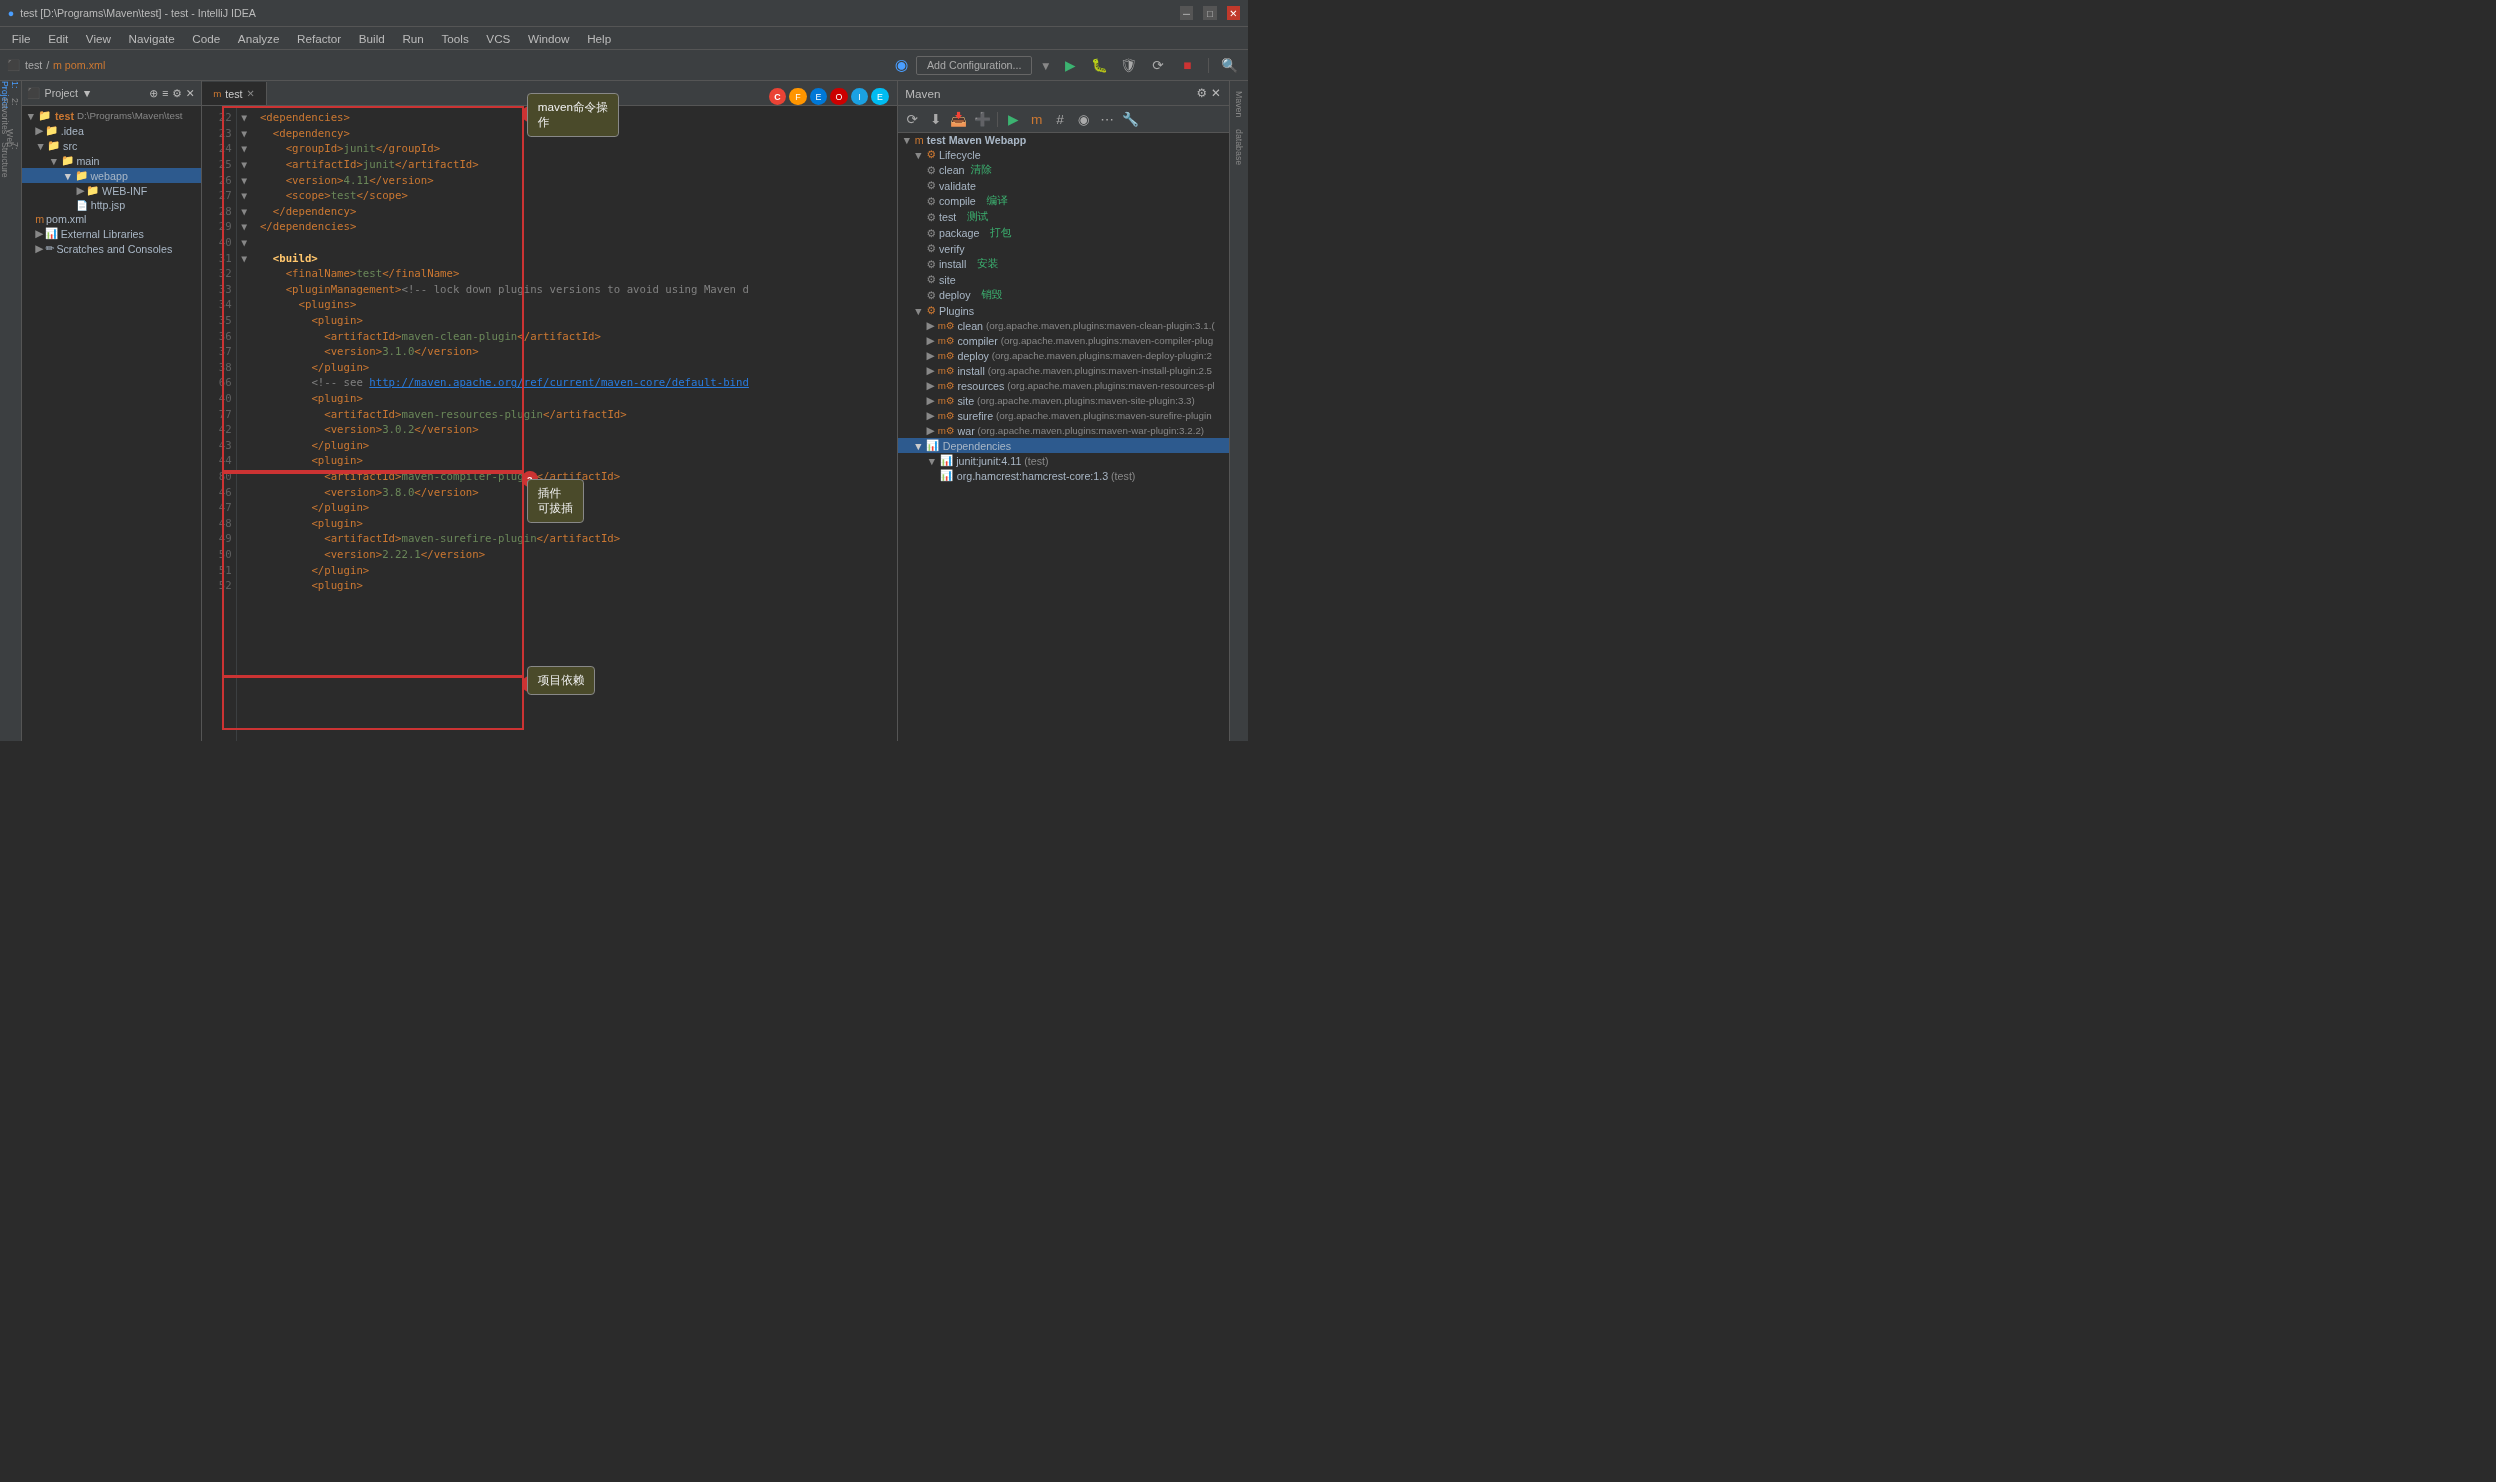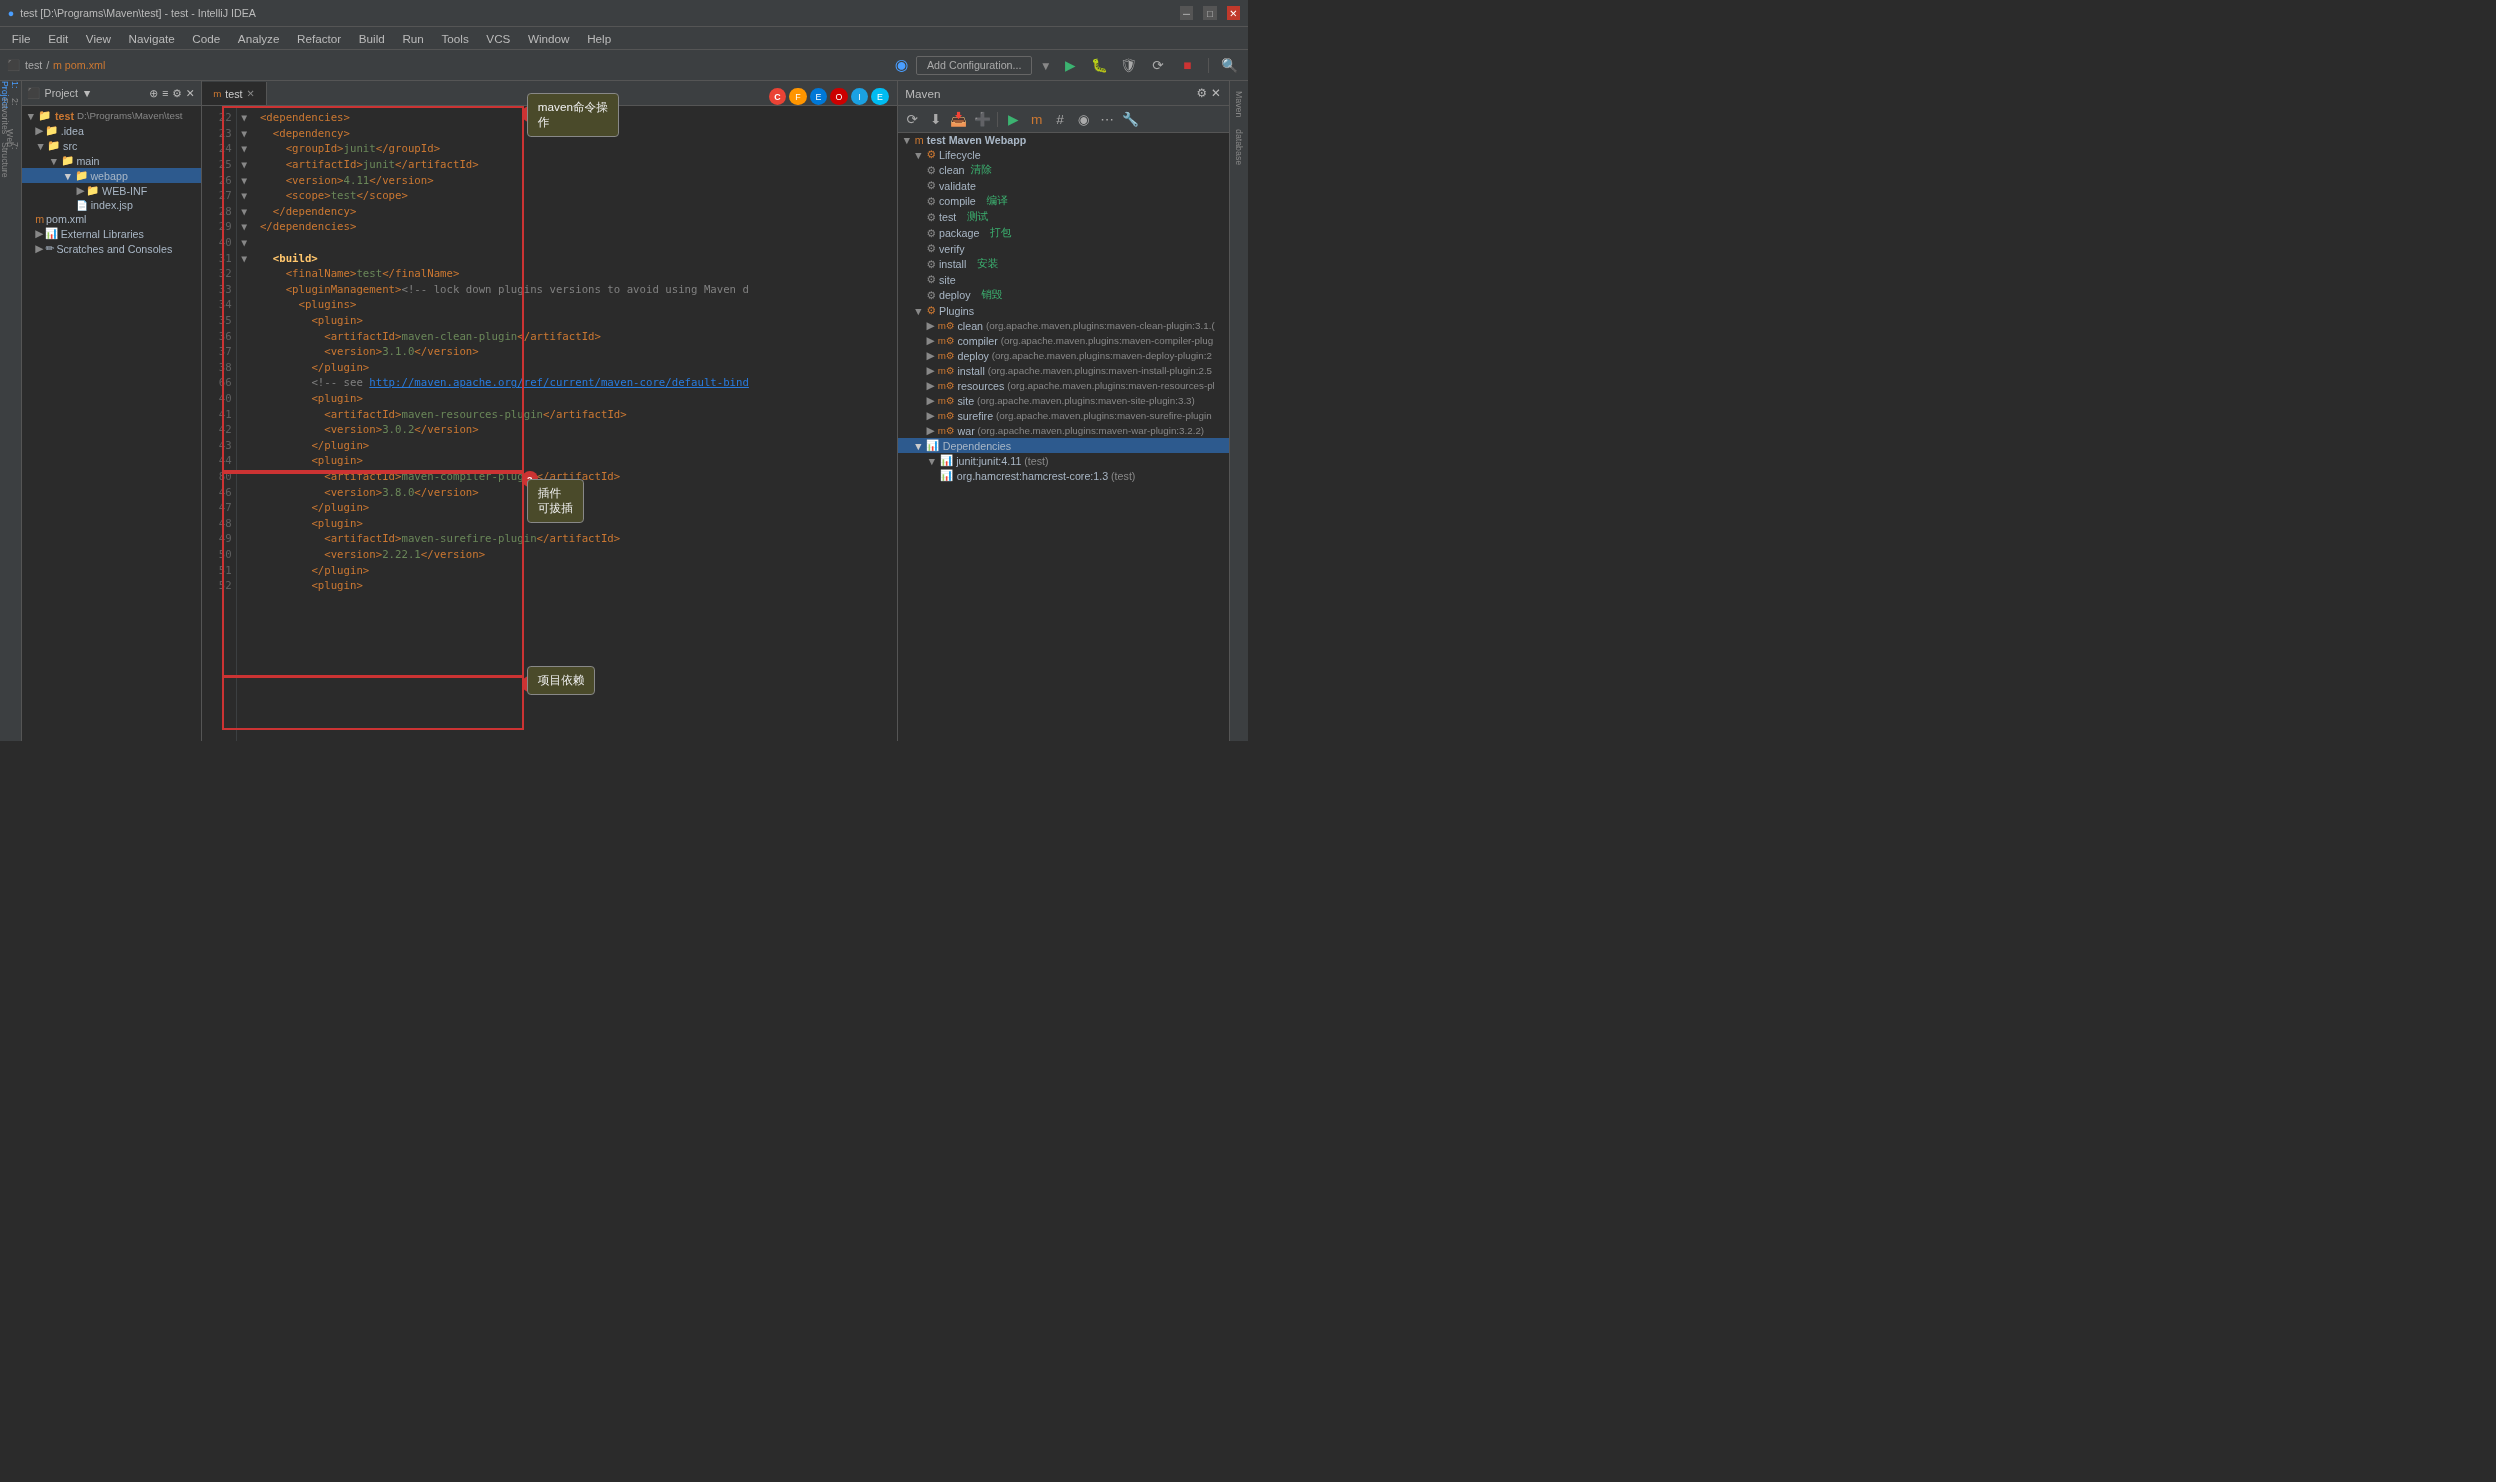--- a/index.html
+++ b/index.html
@@ -455,7 +455,7 @@
 
       <div class="tree-item tree-indent-4">
         <span style="color:#cc7832; font-size:9.8px">📄</span>
-        <span style="color:#a9b7c6">index.jsp</span>
+        <span style="color:#a9b7c6">http.jsp</span>
       </div>
 
       <div class="tree-item tree-indent-1">

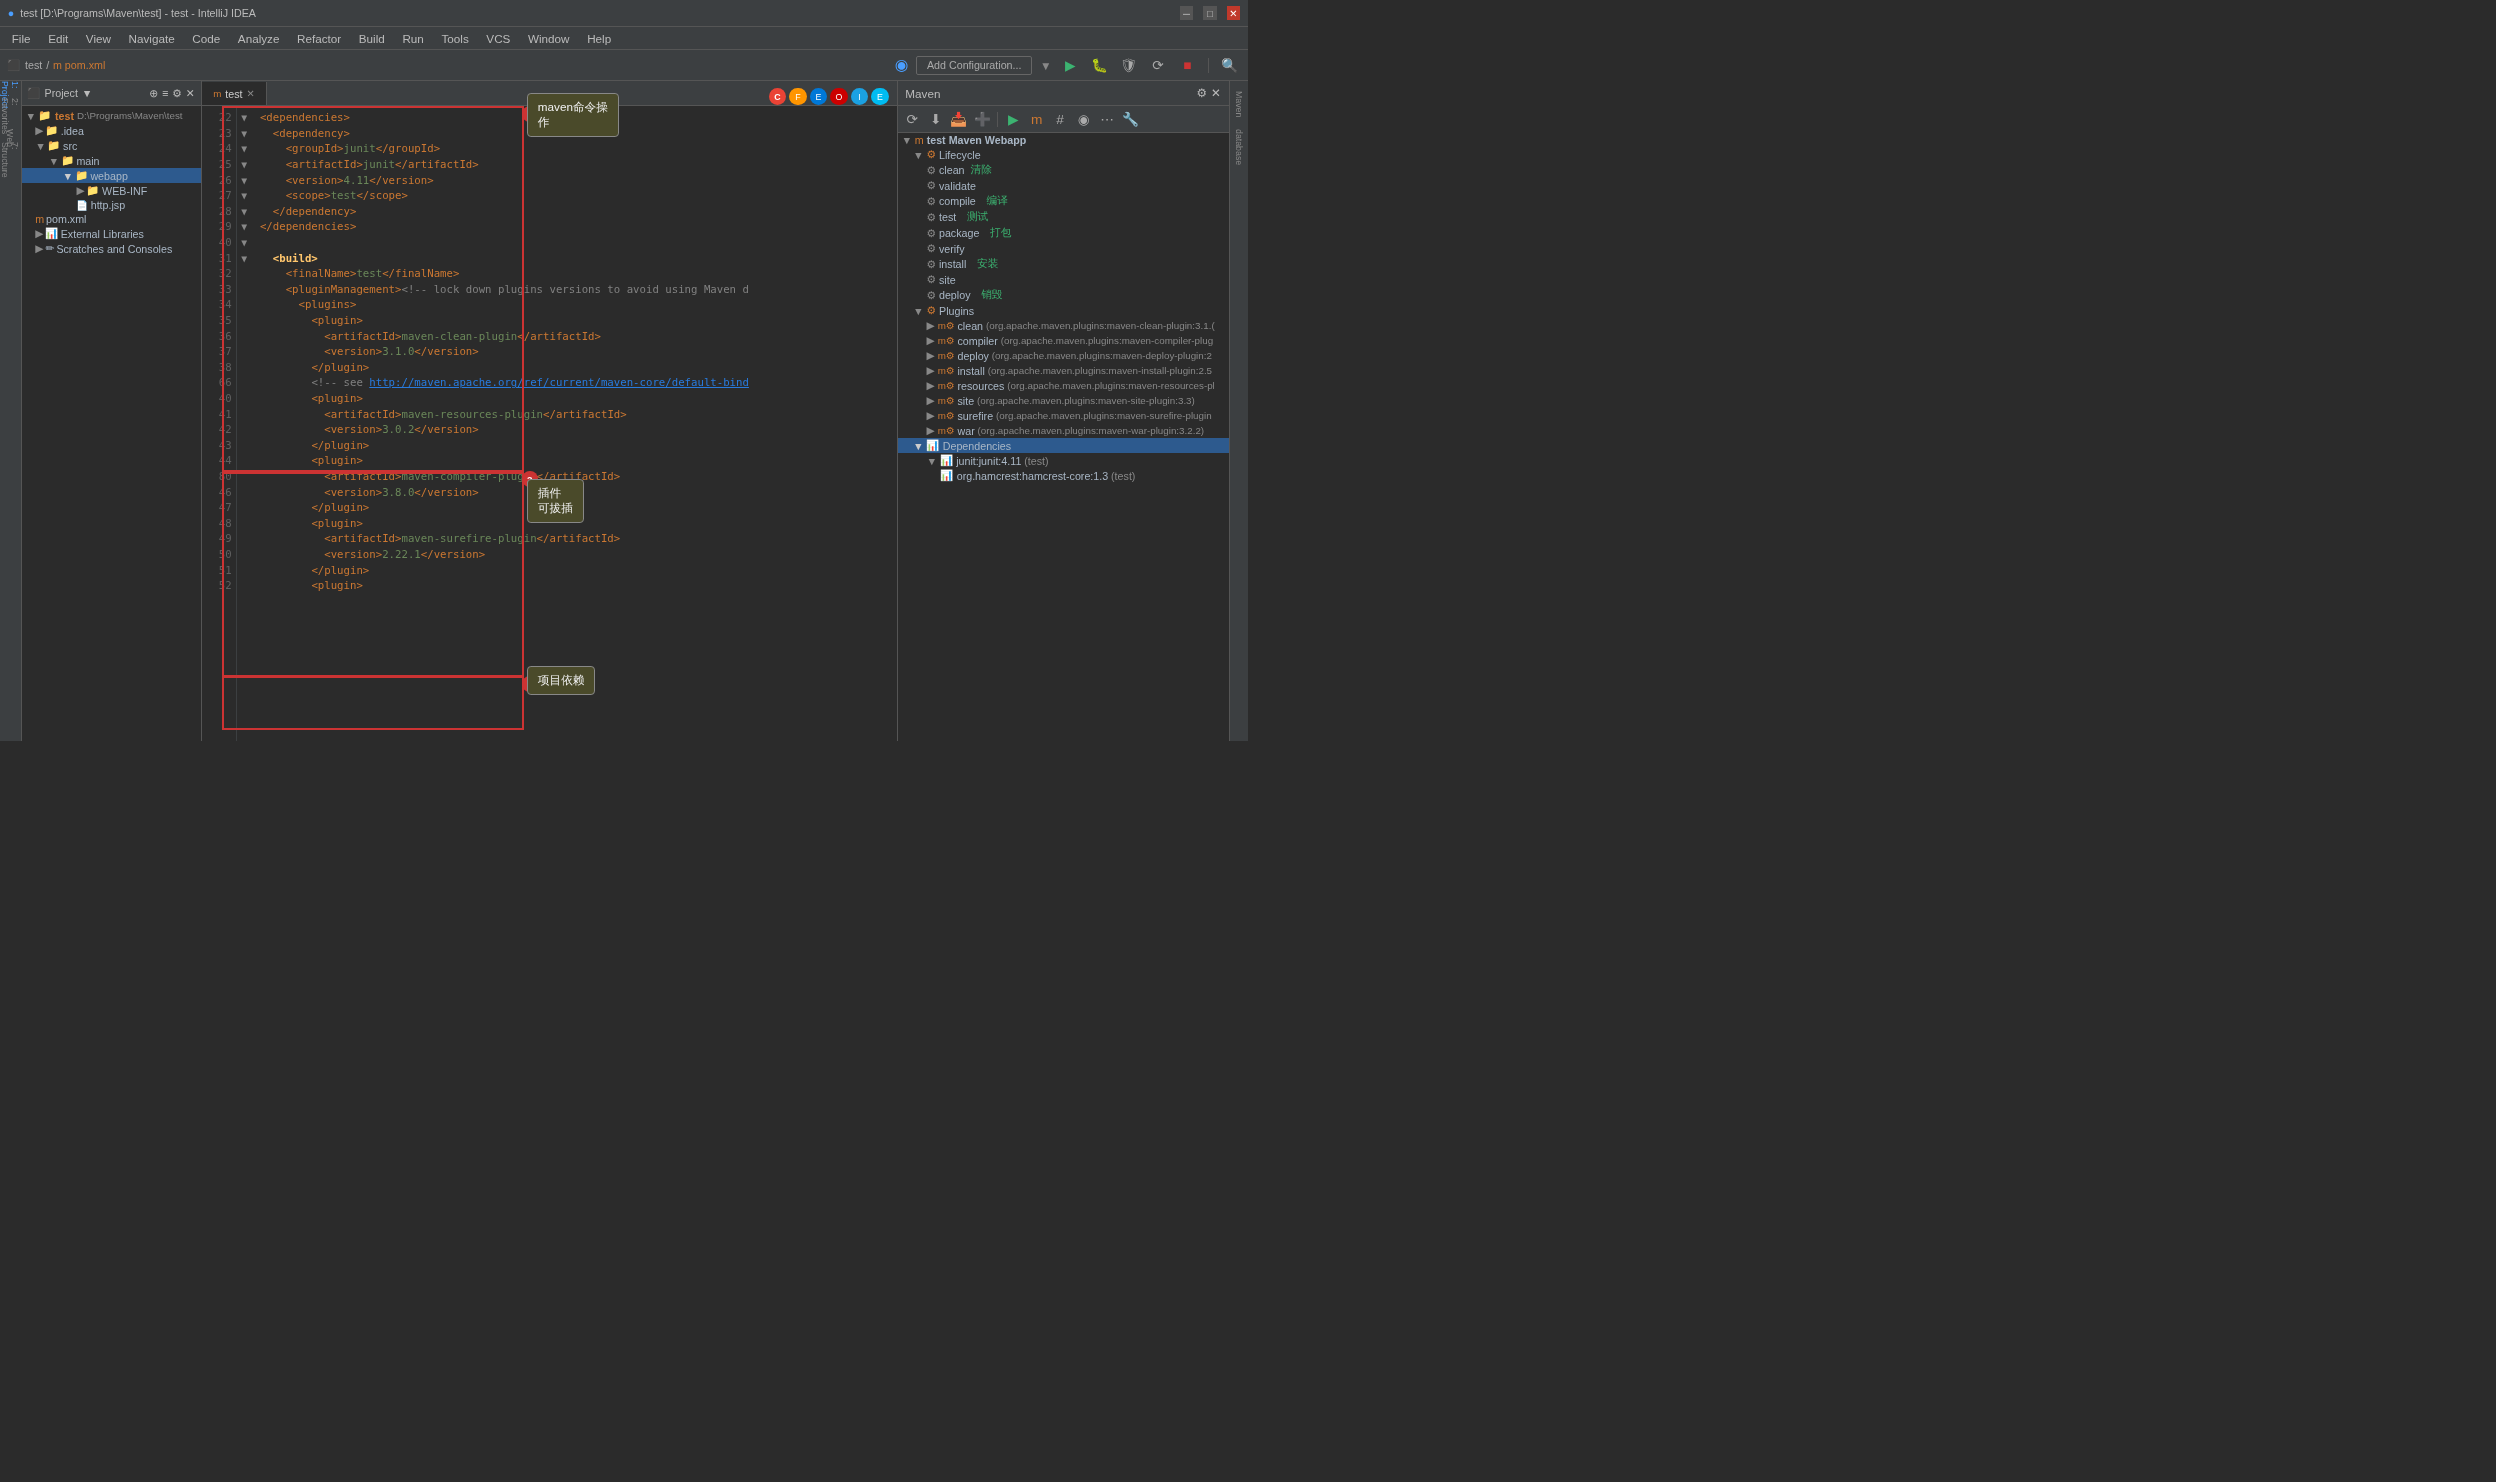--- a/index.html
+++ b/index.html
@@ -517,7 +517,7 @@
         <div>38</div>
           <div>66</div>
           <div>40</div>
-          <div>41</div>
+          <div>77</div>
         <div>42</div>
           <div>43</div>
           <div>44</div>

